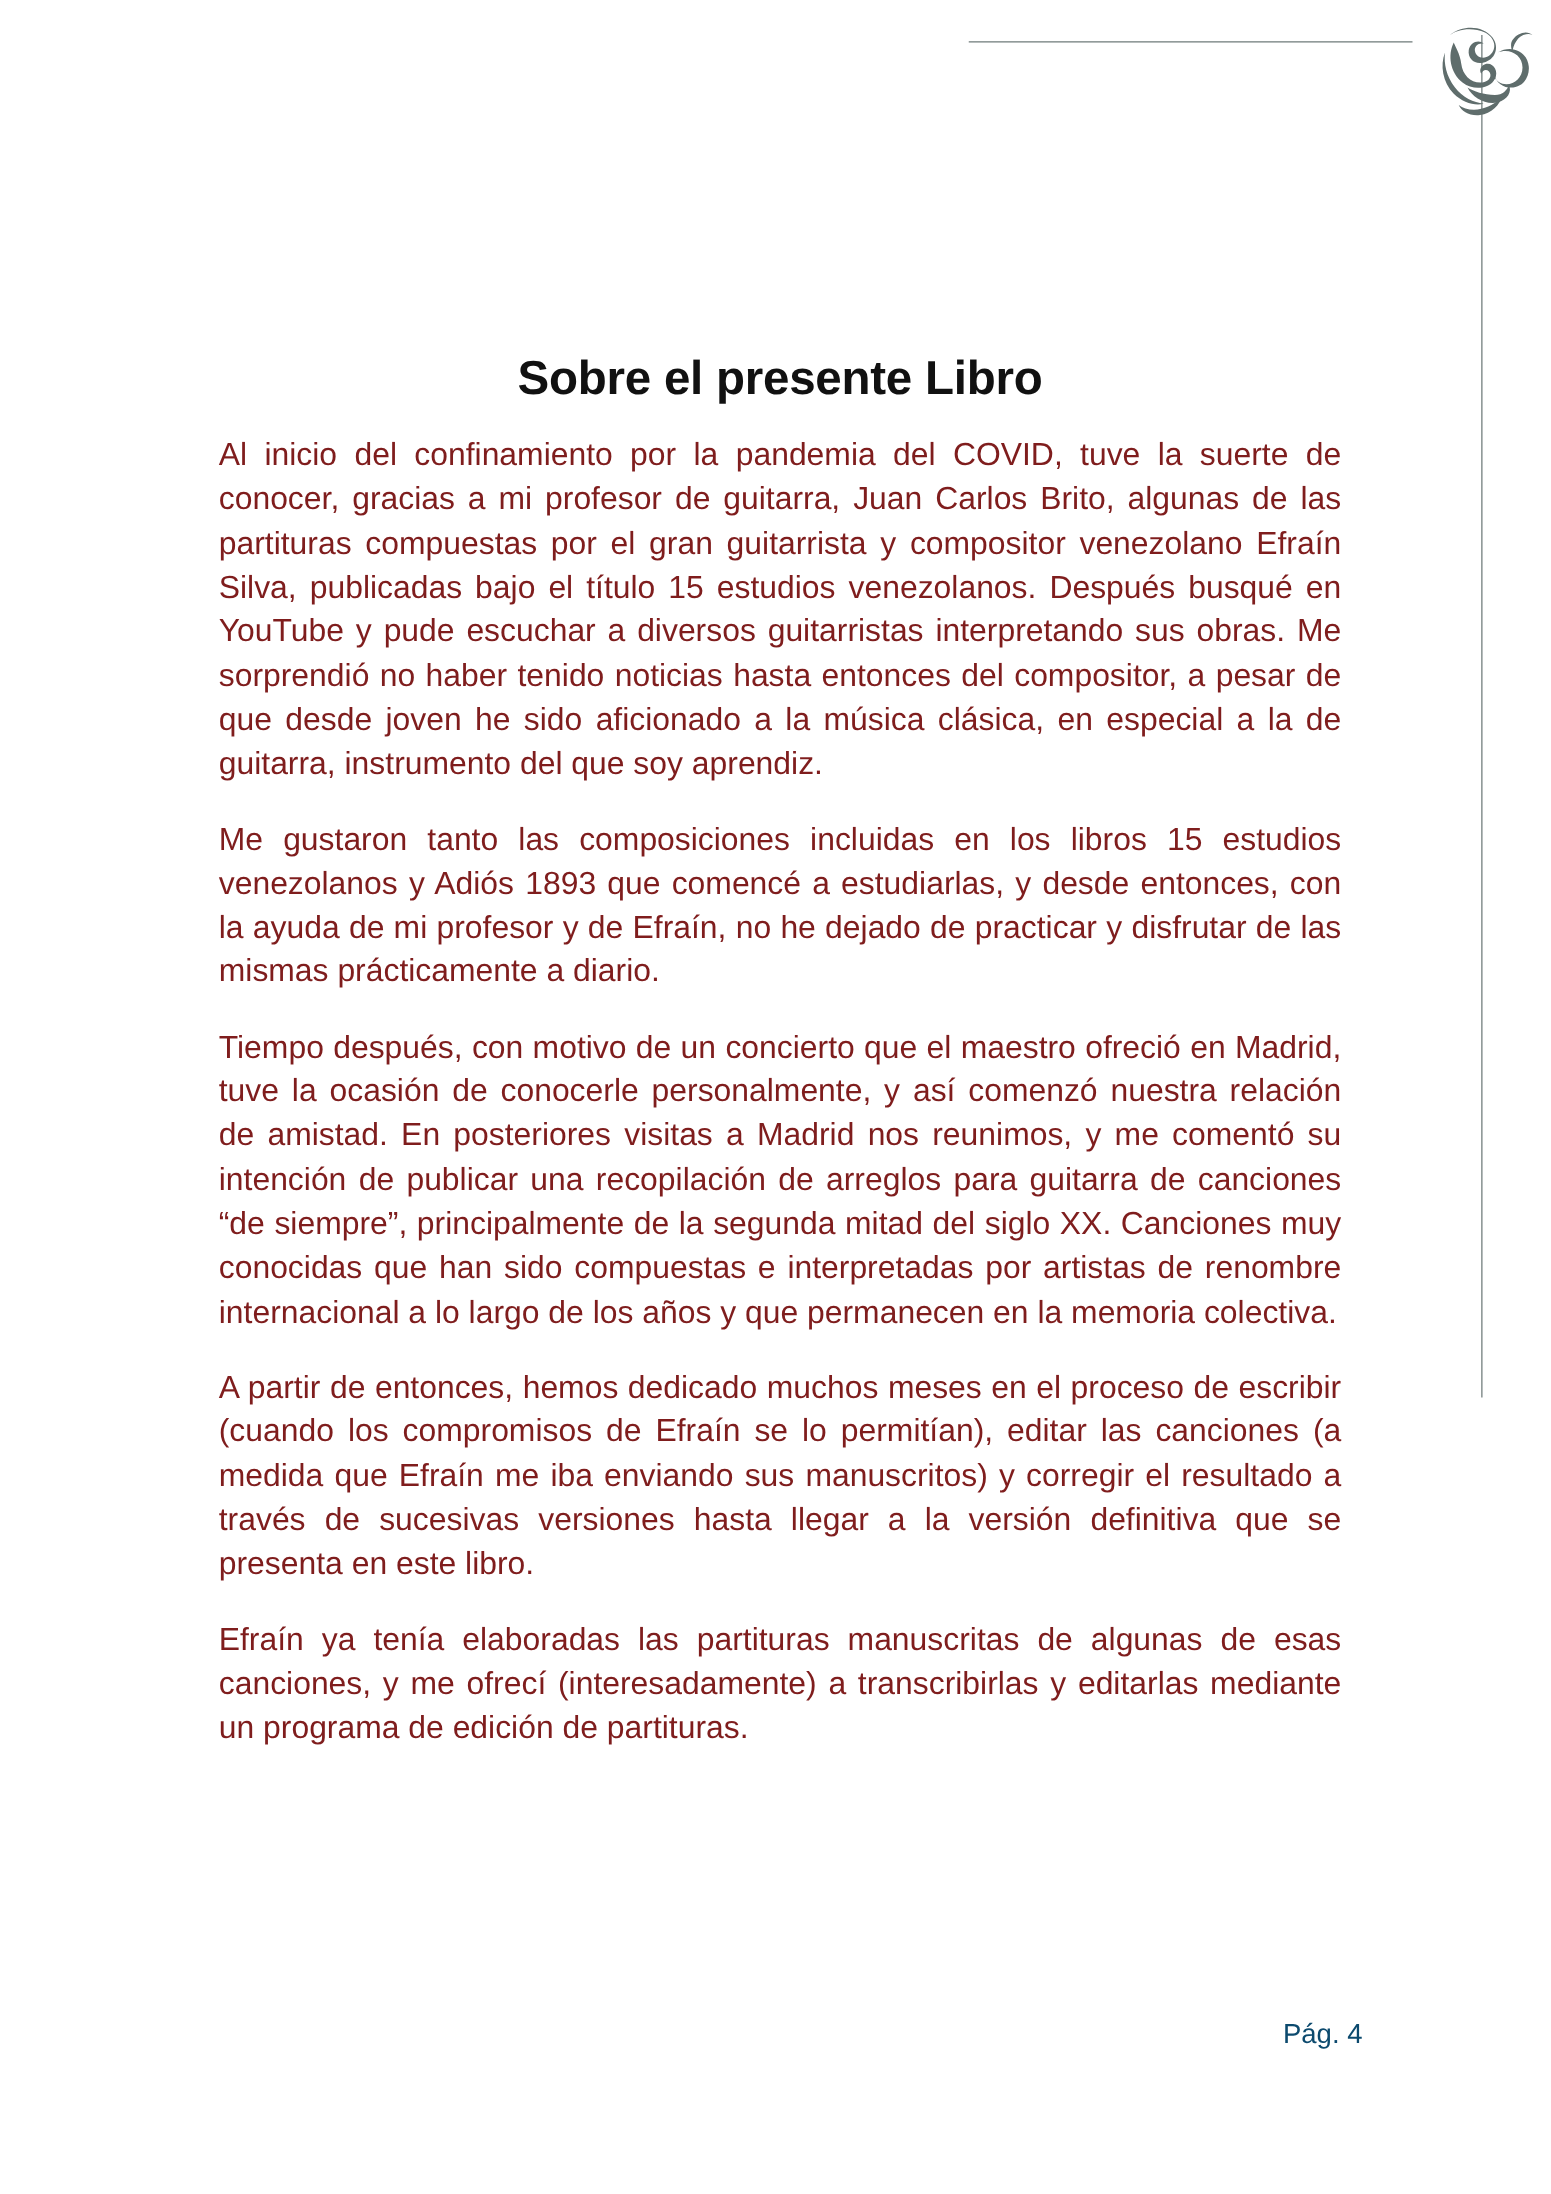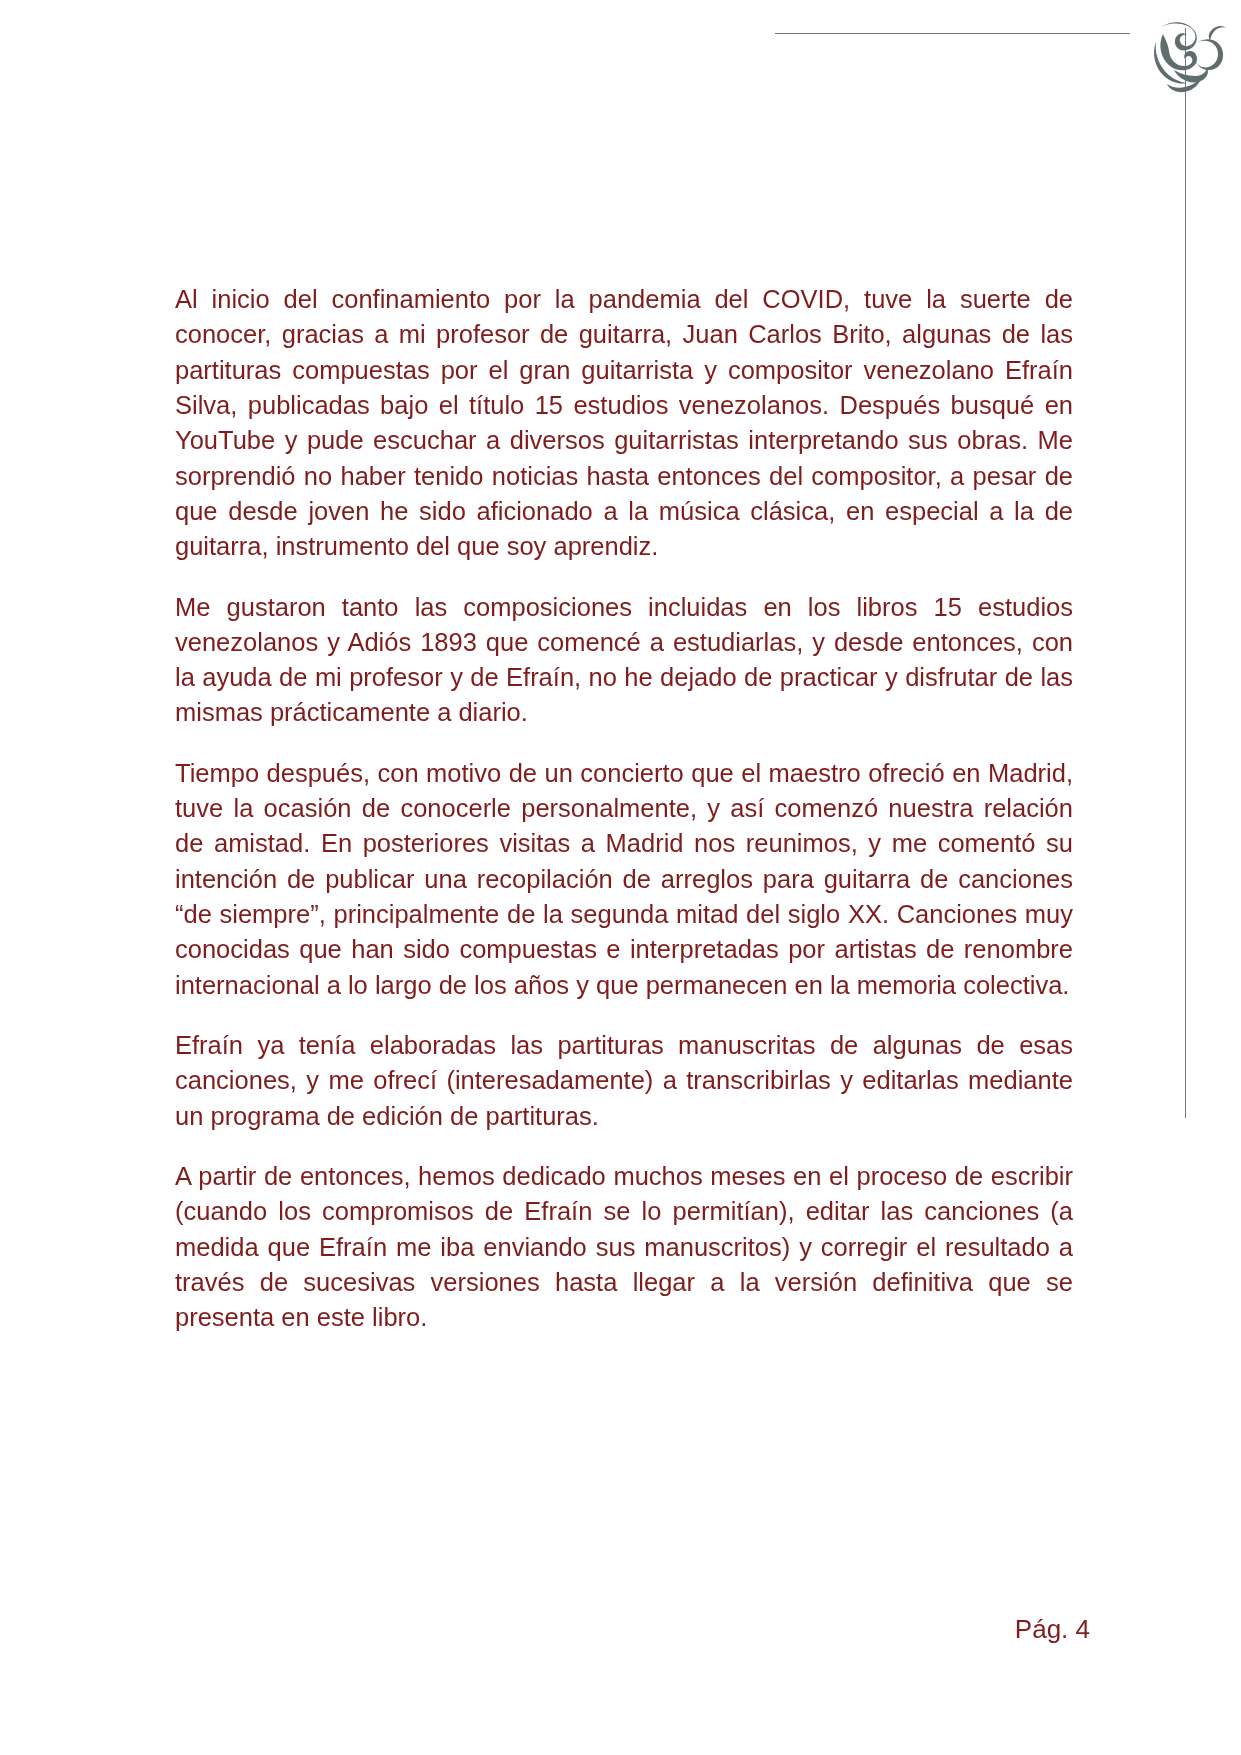--- a/index.html
+++ b/index.html
@@ -100,6 +100,7 @@
   </svg>
 
   <div class="content">
+    <h1 class="doc-title">Sobre el presente Libro</h1>
 
     <p class="para">Al inicio del confinamiento por la pandemia del COVID, tuve la suerte de conocer, gracias a mi profesor de guitarra, Juan Carlos Brito, algunas de las partituras compuestas por el gran guitarrista y compositor venezolano Efraín Silva, publicadas bajo el título 15 estudios venezolanos. Después busqué en YouTube y pude escuchar a diversos guitarristas interpretando sus obras. Me sorprendió no haber tenido noticias hasta entonces del compositor, a pesar de que desde joven he sido aficionado a la música clásica, en especial a la de guitarra, instrumento del que soy aprendiz.</p>
     <p class="para">Me gustaron tanto las composiciones incluidas en los libros 15 estudios venezolanos y Adiós 1893 que comencé a estudiarlas, y desde entonces, con la ayuda de mi profesor y de Efraín, no he dejado de practicar y disfrutar de las mismas prácticamente a diario.</p>

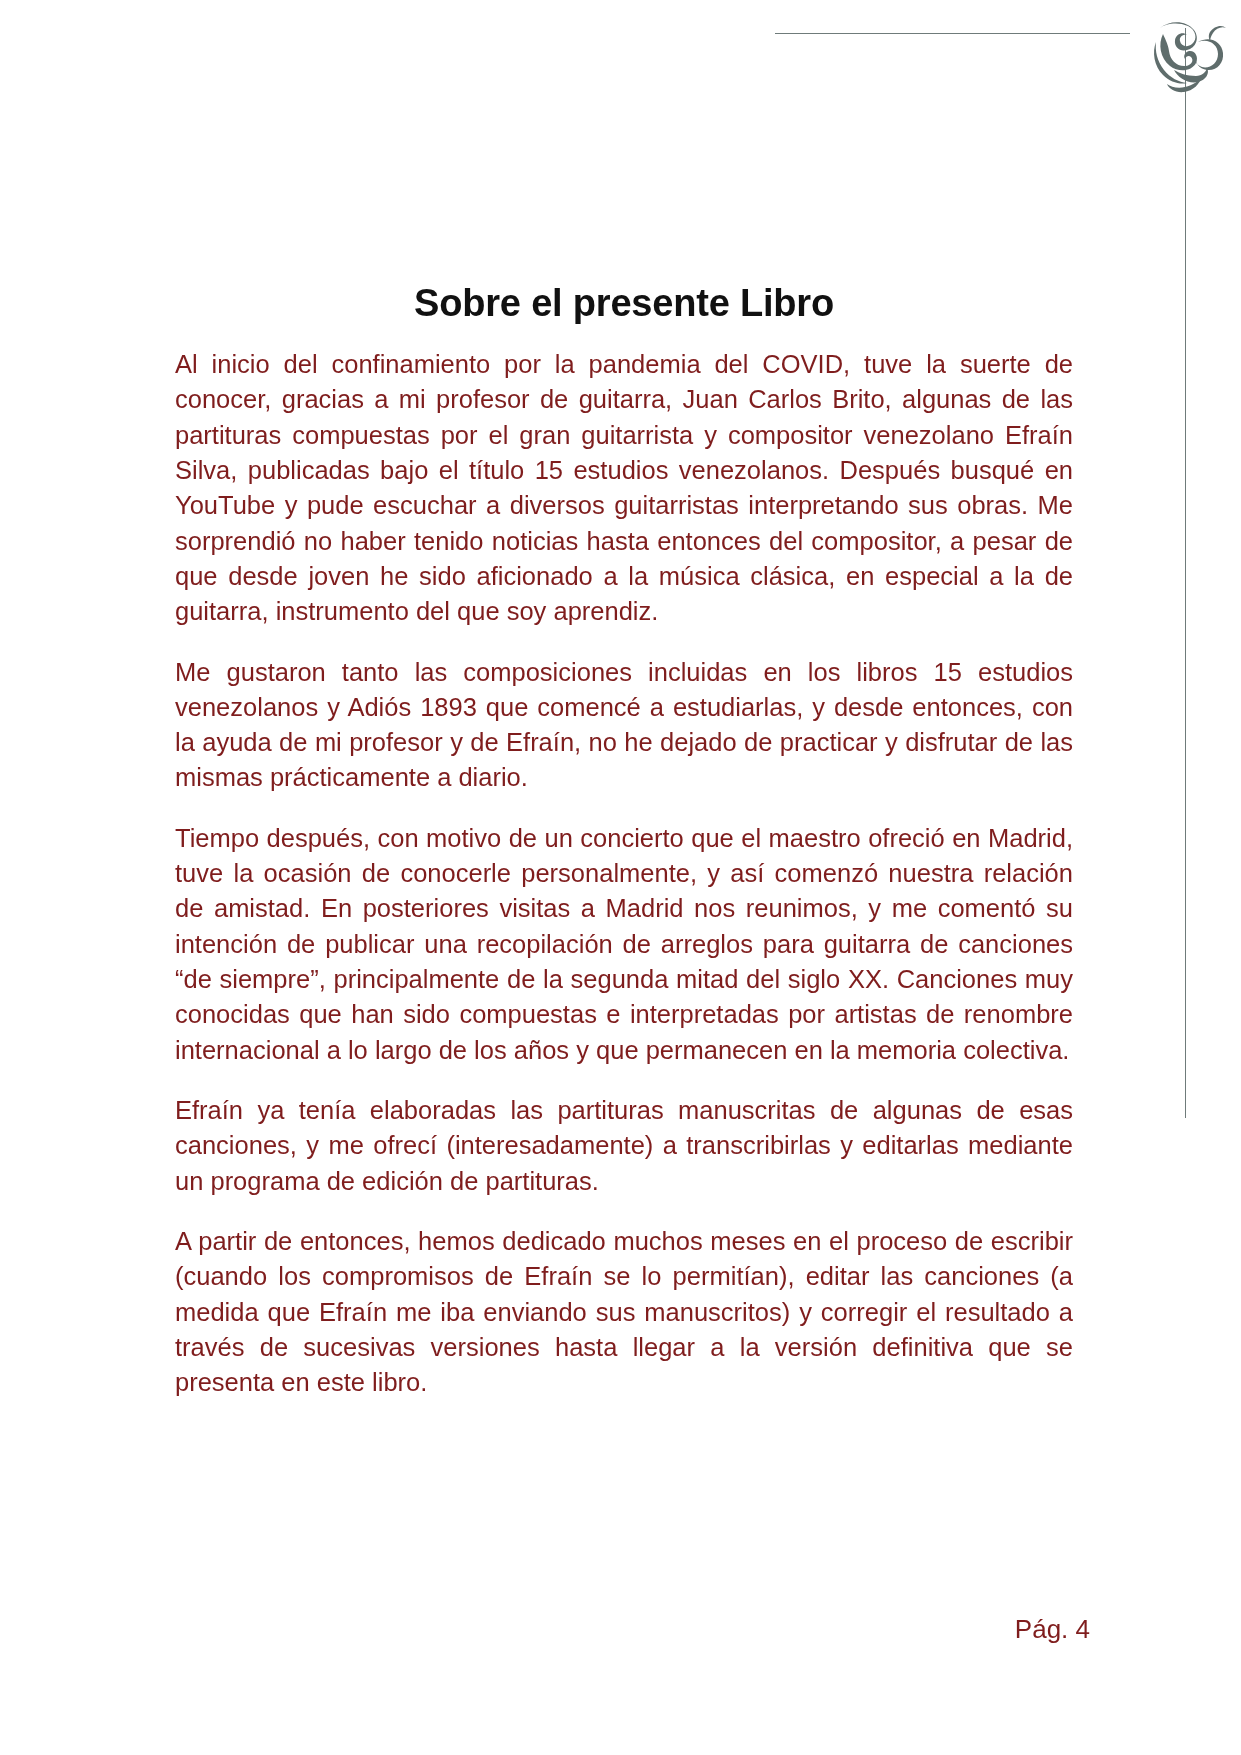--- a/index.html
+++ b/index.html
@@ -105,8 +105,8 @@
     <p class="para">Al inicio del confinamiento por la pandemia del COVID, tuve la suerte de conocer, gracias a mi profesor de guitarra, Juan Carlos Brito, algunas de las partituras compuestas por el gran guitarrista y compositor venezolano Efraín Silva, publicadas bajo el título 15 estudios venezolanos. Después busqué en YouTube y pude escuchar a diversos guitarristas interpretando sus obras. Me sorprendió no haber tenido noticias hasta entonces del compositor, a pesar de que desde joven he sido aficionado a la música clásica, en especial a la de guitarra, instrumento del que soy aprendiz.</p>
     <p class="para">Me gustaron tanto las composiciones incluidas en los libros 15 estudios venezolanos y Adiós 1893 que comencé a estudiarlas, y desde entonces, con la ayuda de mi profesor y de Efraín, no he dejado de practicar y disfrutar de las mismas prácticamente a diario.</p>
     <p class="para">Tiempo después, con motivo de un concierto que el maestro ofreció en Madrid, tuve la ocasión de conocerle personalmente, y así comenzó nuestra relación de amistad. En posteriores visitas a Madrid nos reunimos, y me comentó su intención de publicar una recopilación de arreglos para guitarra de canciones “de siempre”, principalmente de la segunda mitad del siglo XX. Canciones muy conocidas que han sido compuestas e interpretadas por artistas de renombre internacional a lo largo de los años y que permanecen en la memoria colectiva.</p>
+    <p class="para">A partir de entonces, hemos dedicado muchos meses en el proceso de escribir (cuando los compromisos de Efraín se lo permitían), editar las canciones (a medida que Efraín me iba enviando sus manuscritos) y corregir el resultado a través de sucesivas versiones hasta llegar a la versión definitiva que se presenta en este libro.</p>
     <p class="para">Efraín ya tenía elaboradas las partituras manuscritas de algunas de esas canciones, y me ofrecí (interesadamente) a transcribirlas y editarlas mediante un programa de edición de partituras.</p>
-    <p class="para">A partir de entonces, hemos dedicado muchos meses en el proceso de escribir (cuando los compromisos de Efraín se lo permitían), editar las canciones (a medida que Efraín me iba enviando sus manuscritos) y corregir el resultado a través de sucesivas versiones hasta llegar a la versión definitiva que se presenta en este libro.</p>
   </div>
 
   <div class="footer">

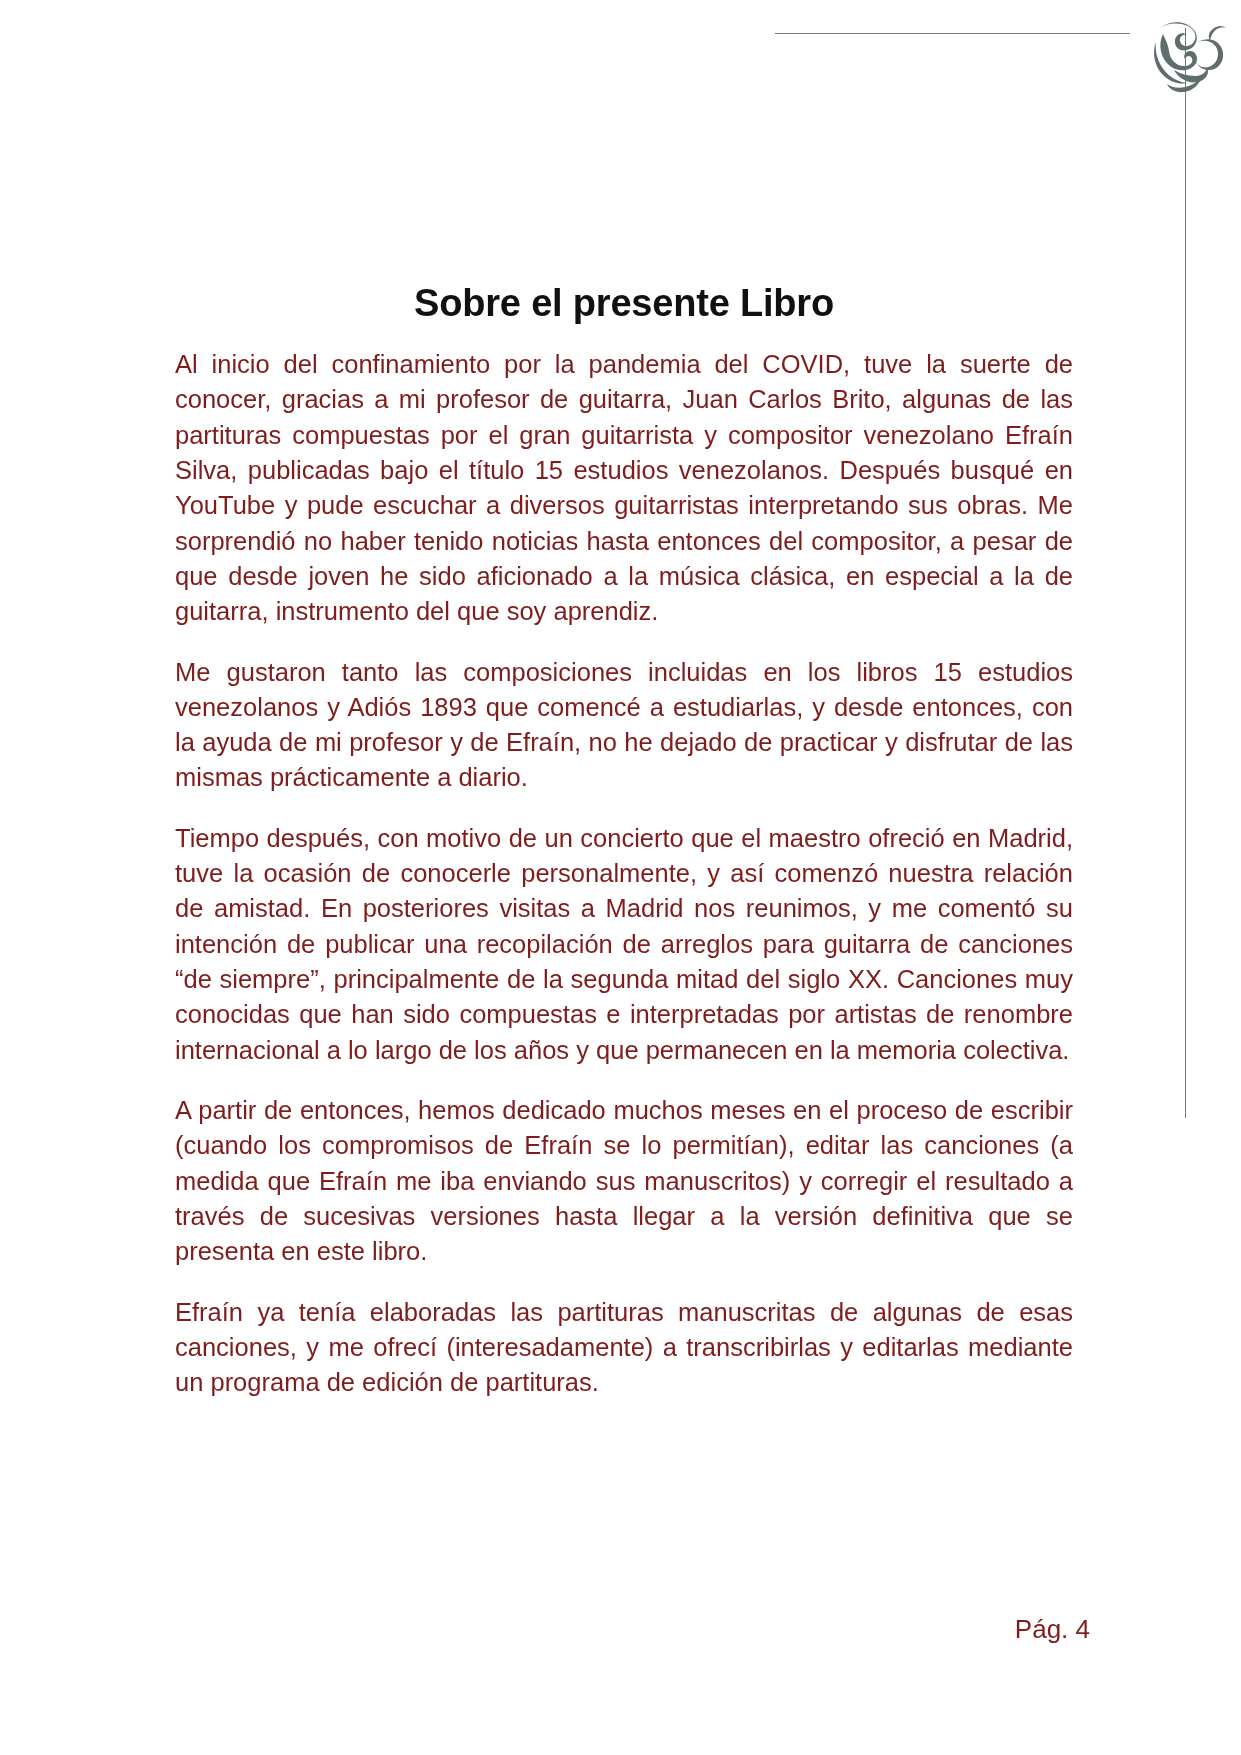--- a/index.html
+++ b/index.html
@@ -76,8 +76,8 @@
     top: 1614px;
     width: 1090px;
     text-align: right;
-    font-size: 26px;
-    color: #7f1d1d;
+    font-size: 22px;
+    color: #0c4a6e;
   }
 </style>
 </head>

